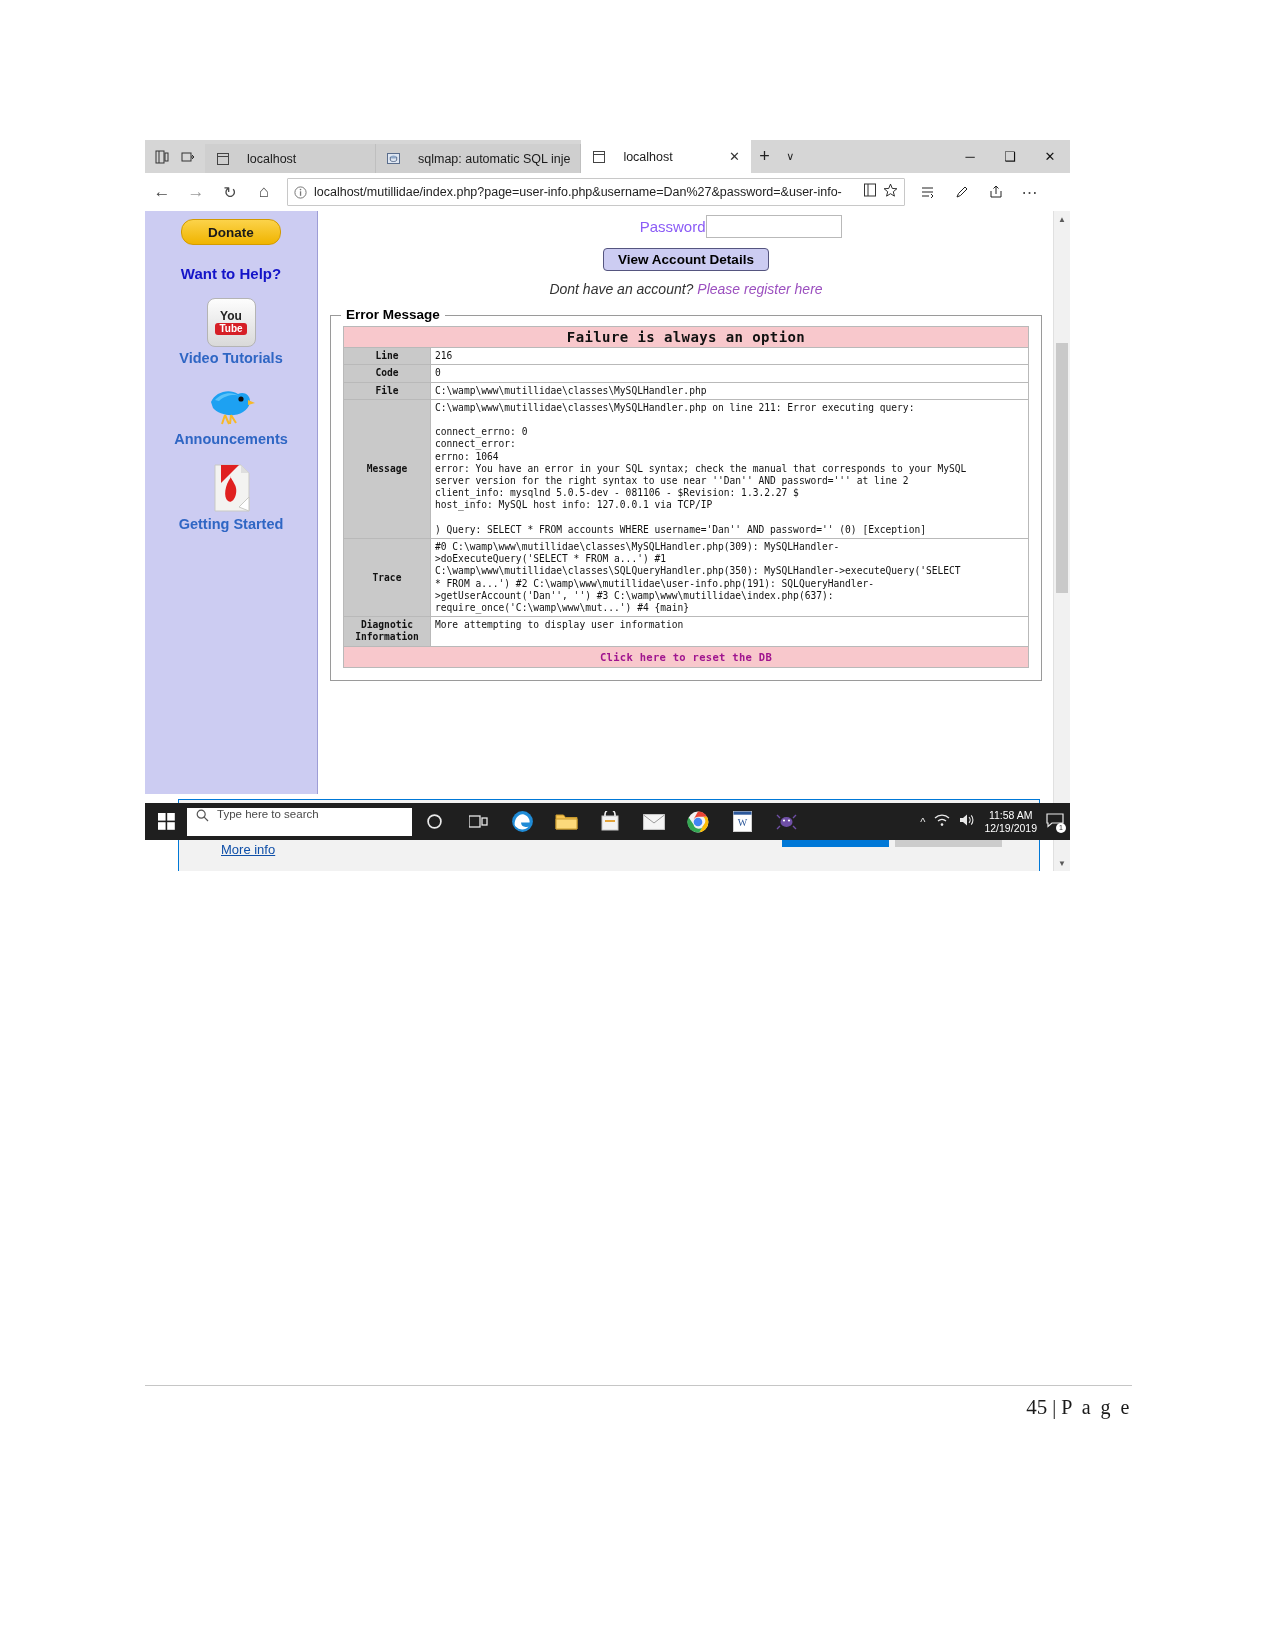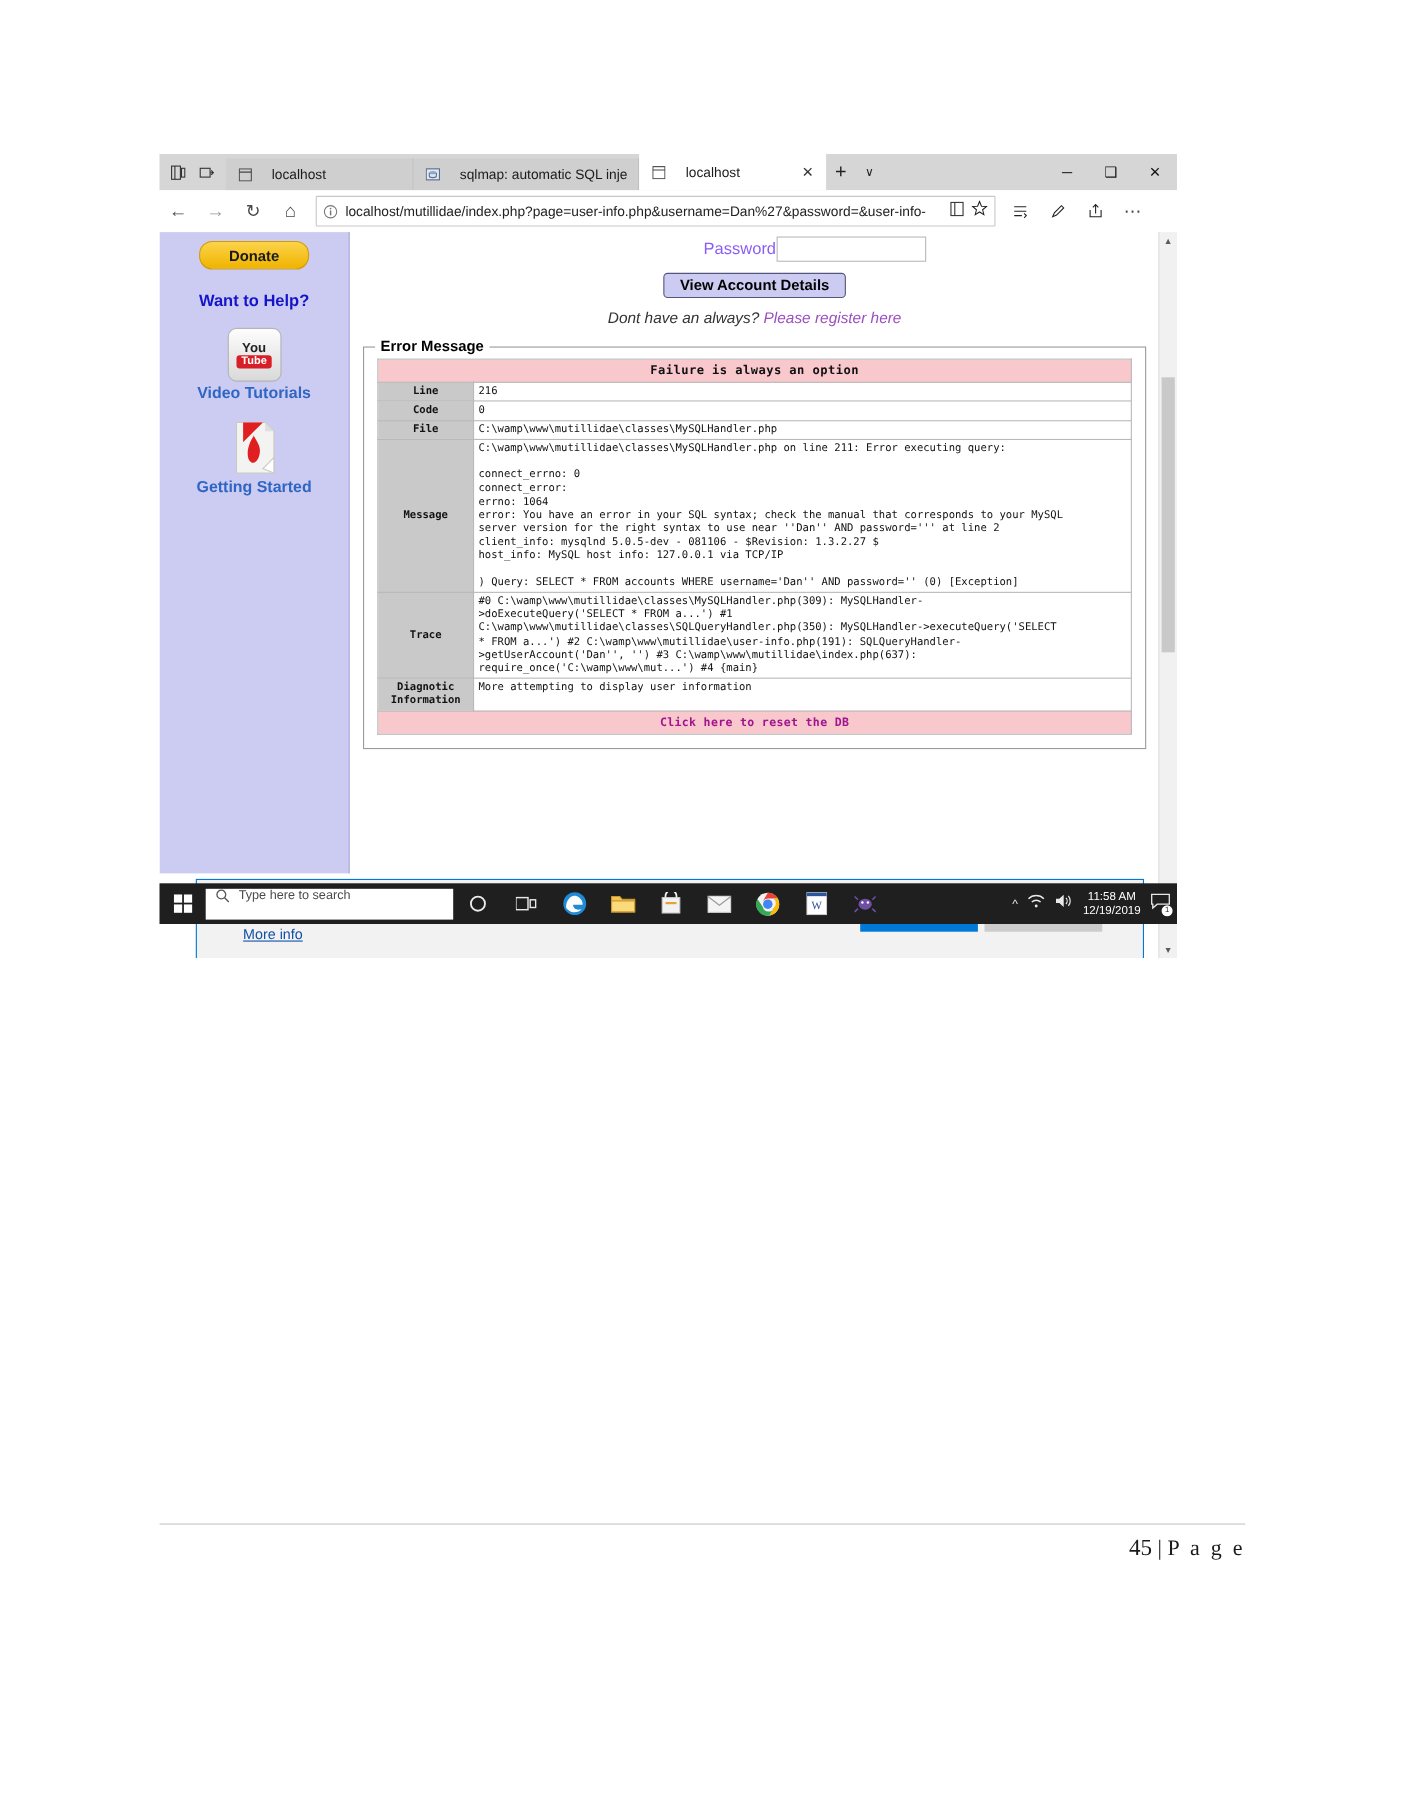--- a/index.html
+++ b/index.html
@@ -347,7 +347,7 @@
         </div>
 
         <div class="reg-row">
-          <span>Dont have an always?</span>
+          <span>Dont have an account?</span>
           <span class="lnk">Please register here</span>
         </div>
 

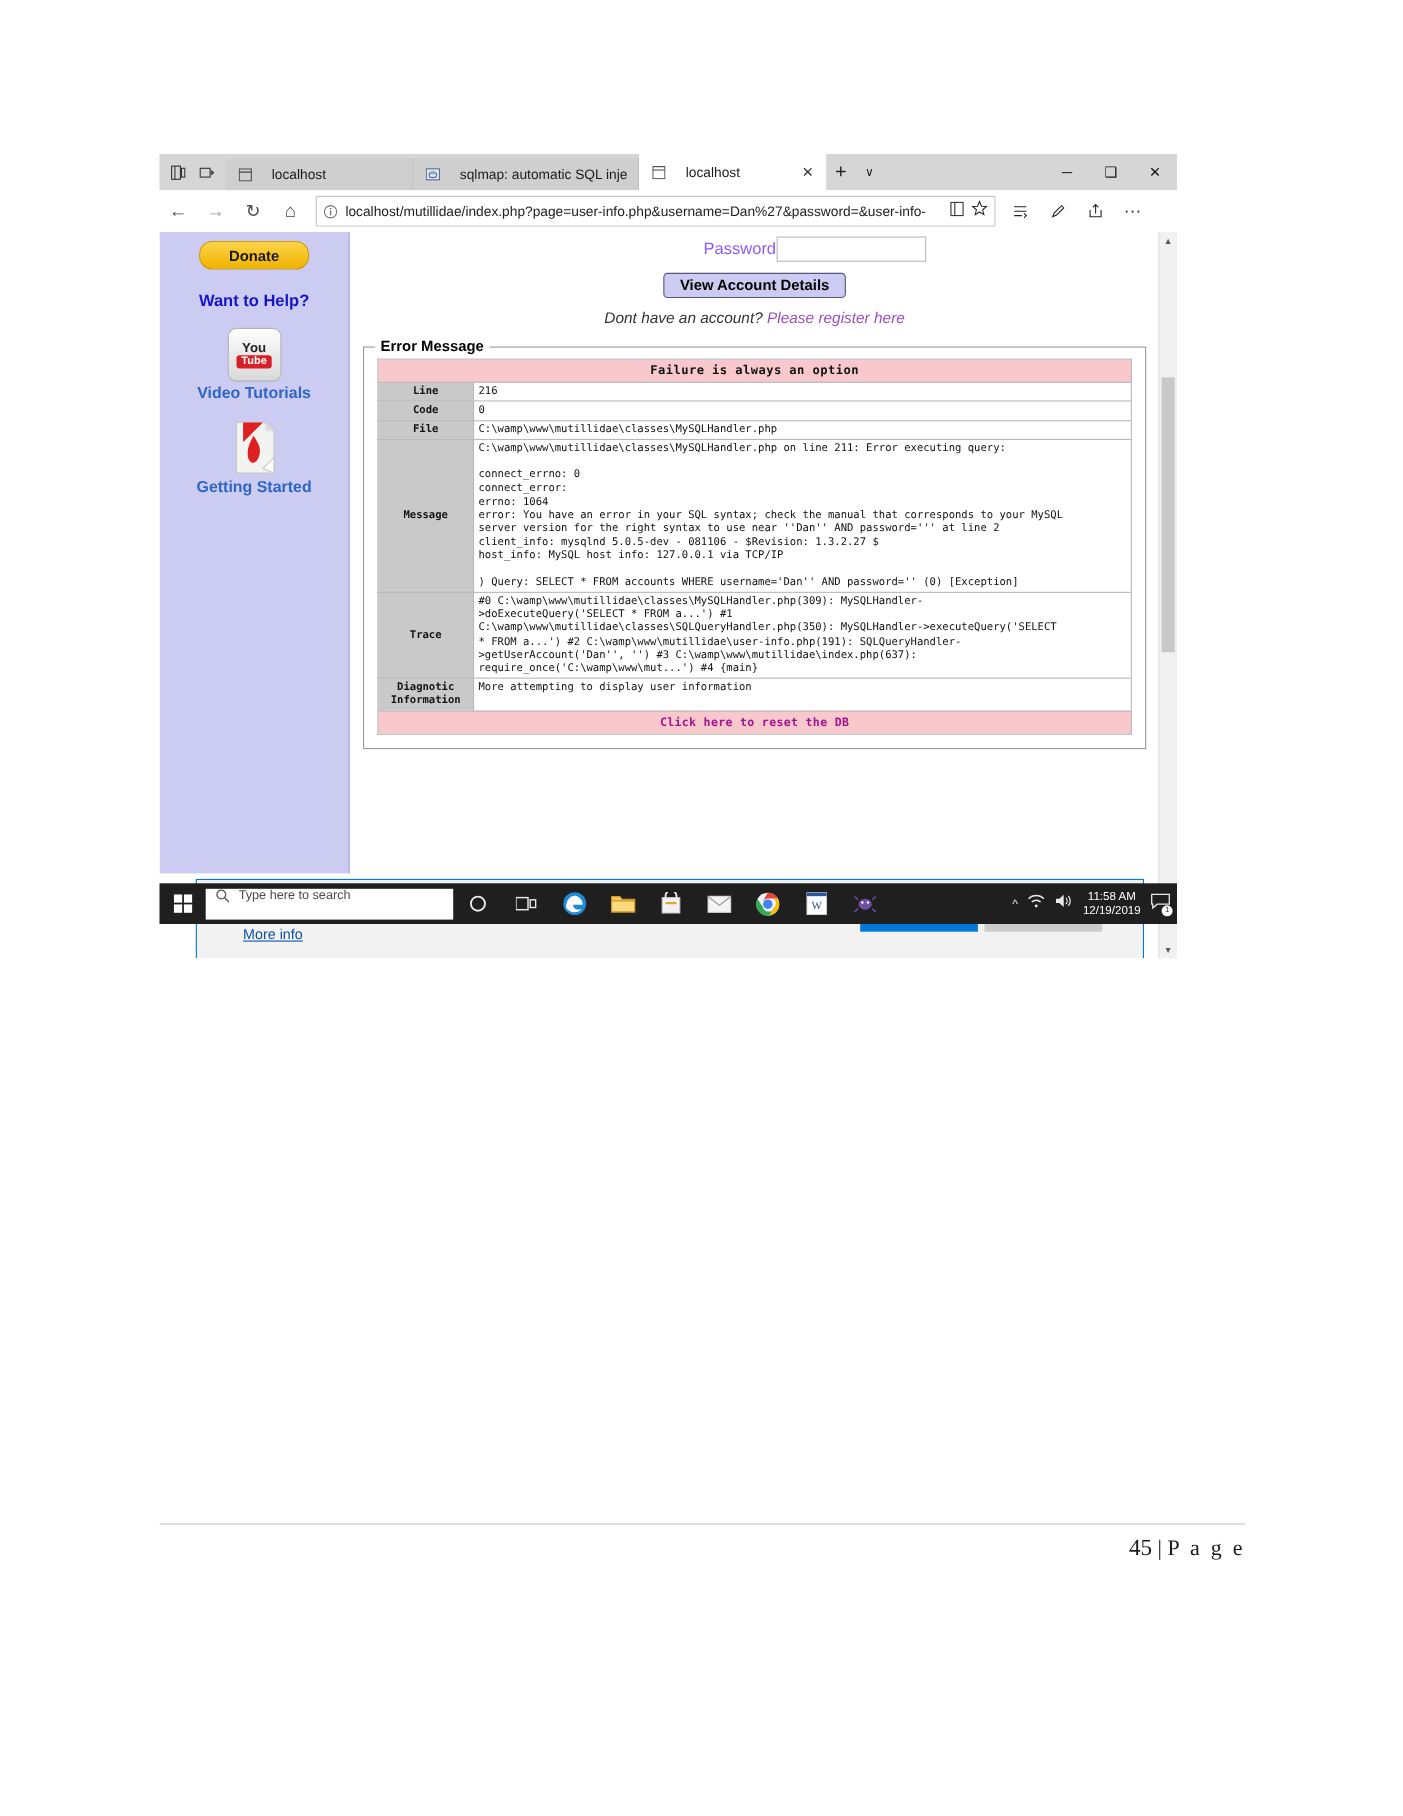--- a/index.html
+++ b/index.html
@@ -116,7 +116,7 @@
   }
   table.err td{border:1px solid #b9b9b9;padding:2px 4px;vertical-align:top;}
   .err .title{
-    background:#f8c8cc;text-align:center;font-weight:bold;font-size:11px;
+    background:#f8c8cc;text-align:center;font-weight:bold;font-size:14px;
     letter-spacing:.4px;padding:4px;
   }
   .err .k{

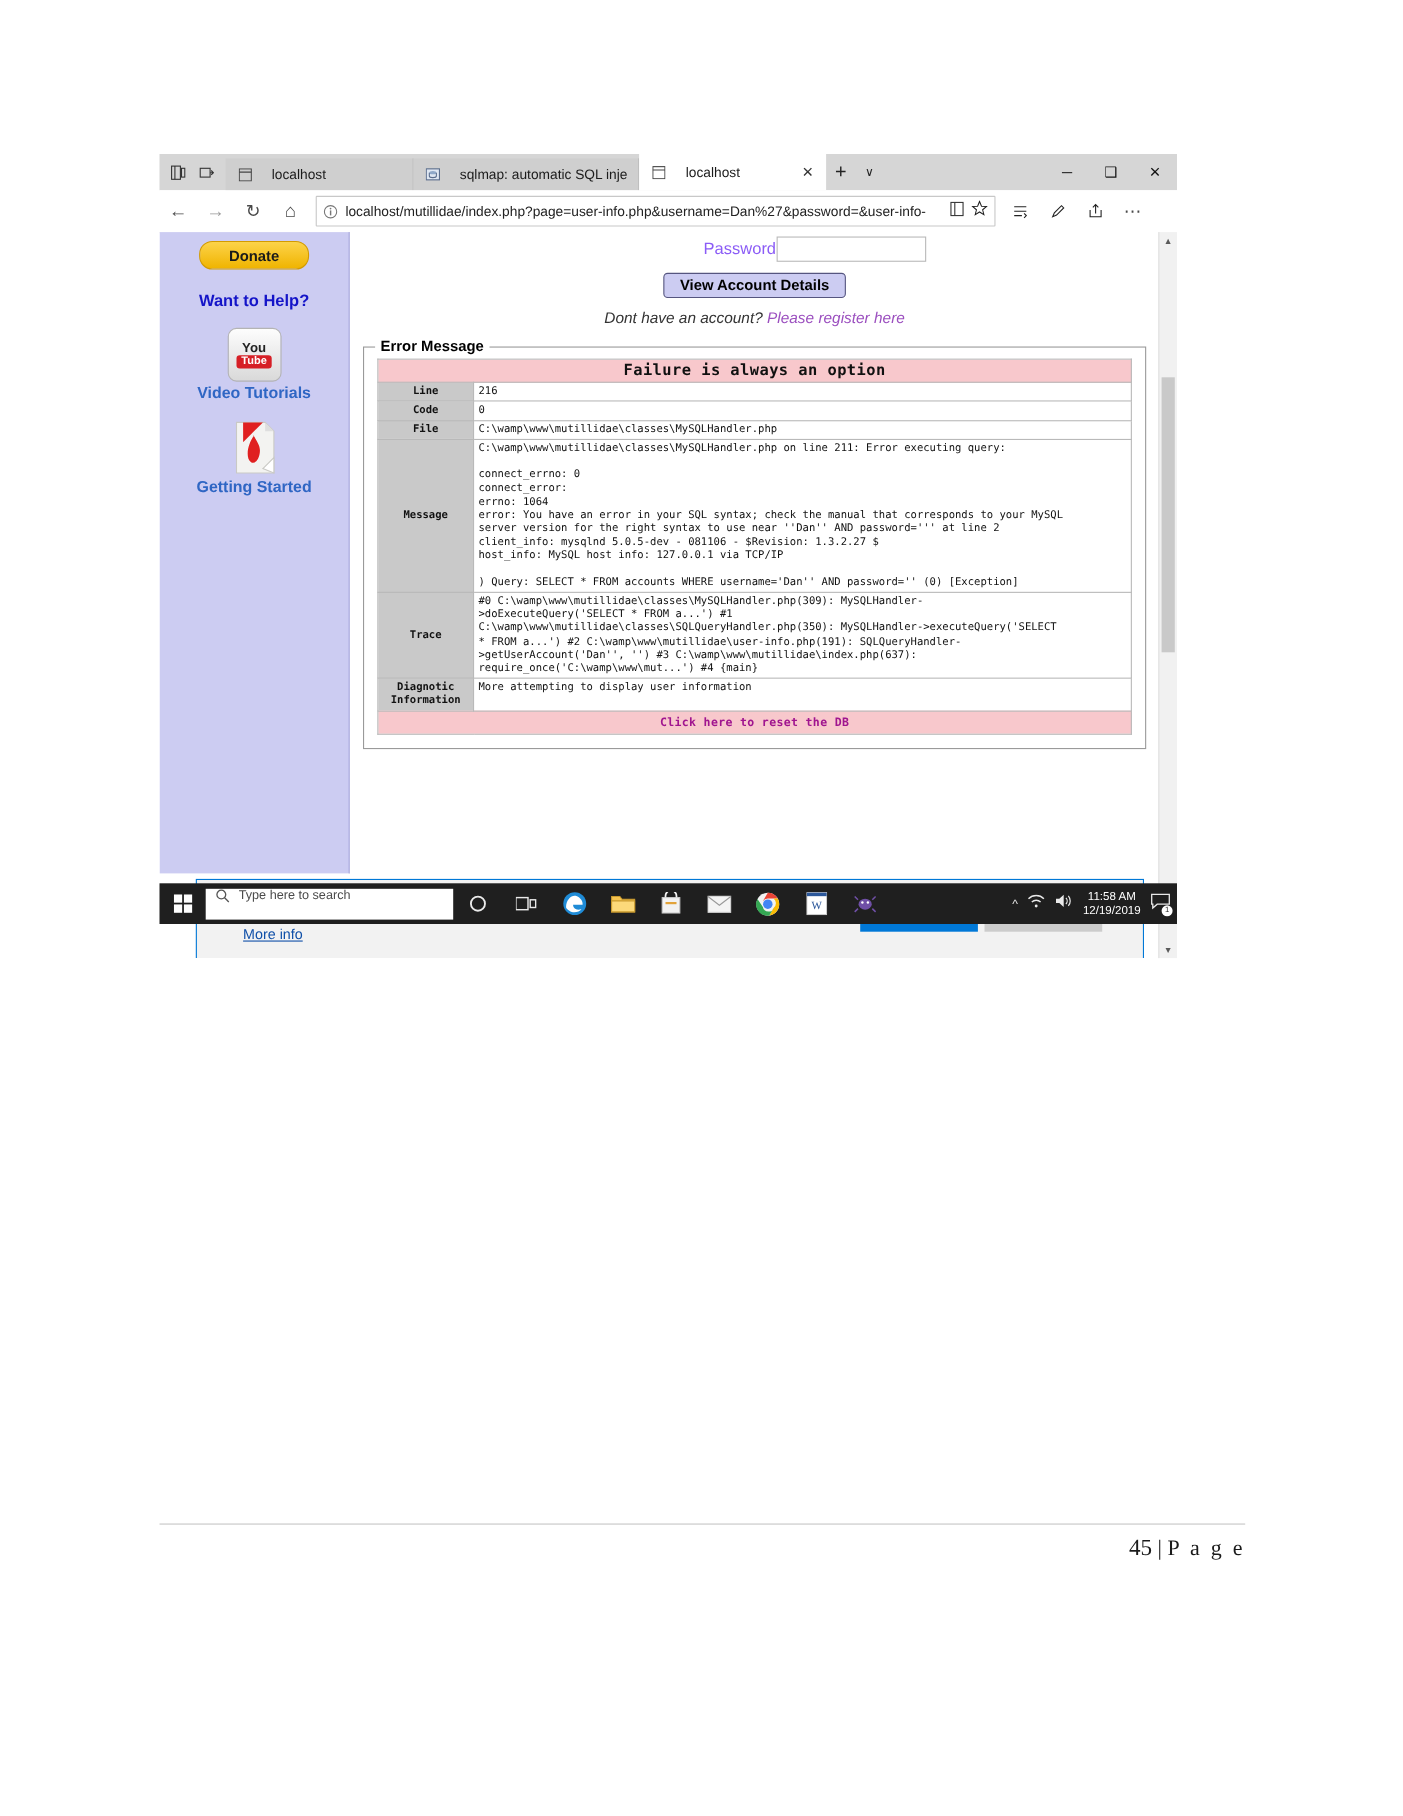--- a/index.html
+++ b/index.html
@@ -320,6 +320,18 @@
           <div class="cap">Video Tutorials</div>
         </div>
 
+        <div class="navitem">
+          <div class="twt">
+            <svg width="52" height="46" viewBox="0 0 52 46">
+              <path d="M6 20 C10 10, 24 6, 33 12 C39 9, 45 13, 45 19 C45 26, 38 32, 29 33 C22 34, 12 31, 8 26 Z" fill="#1da1f2"></path>
+              <path d="M10 18 C16 11, 27 9, 34 14 C30 12, 20 13, 14 19 Z" fill="#5bc3f9"></path>
+              <circle cx="36" cy="17" r="2.6" fill="#111"></circle>
+              <polygon points="43,18 50,21 43,23" fill="#f7b928"></polygon>
+              <path d="M20 33 L17 42 M20 33 L24 42 M26 33 L25 42 M26 33 L31 41" stroke="#f7b928" stroke-width="2" fill="none"></path>
+            </svg>
+          </div>
+          <div class="cap">Announcements</div>
+        </div>
 
         <div class="navitem">
           <div class="pdf">

